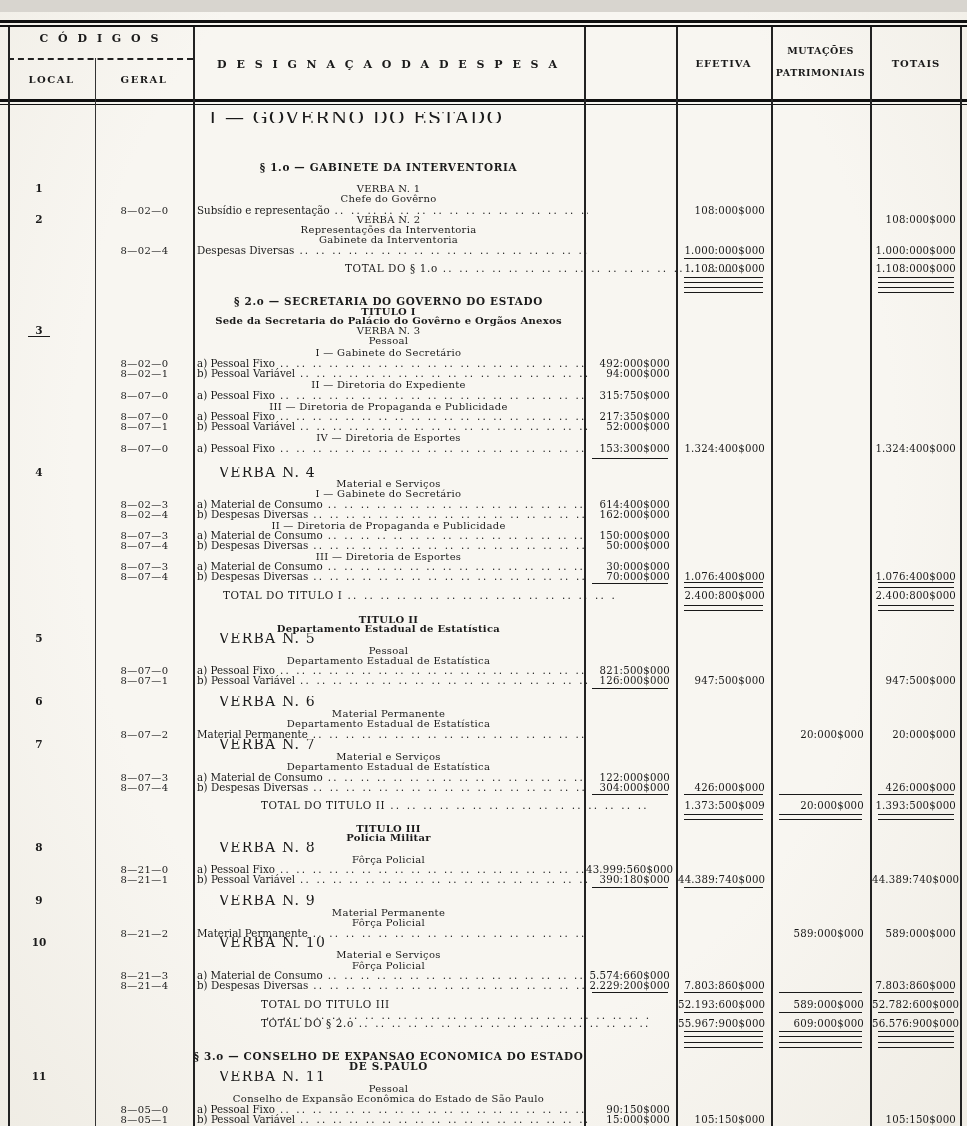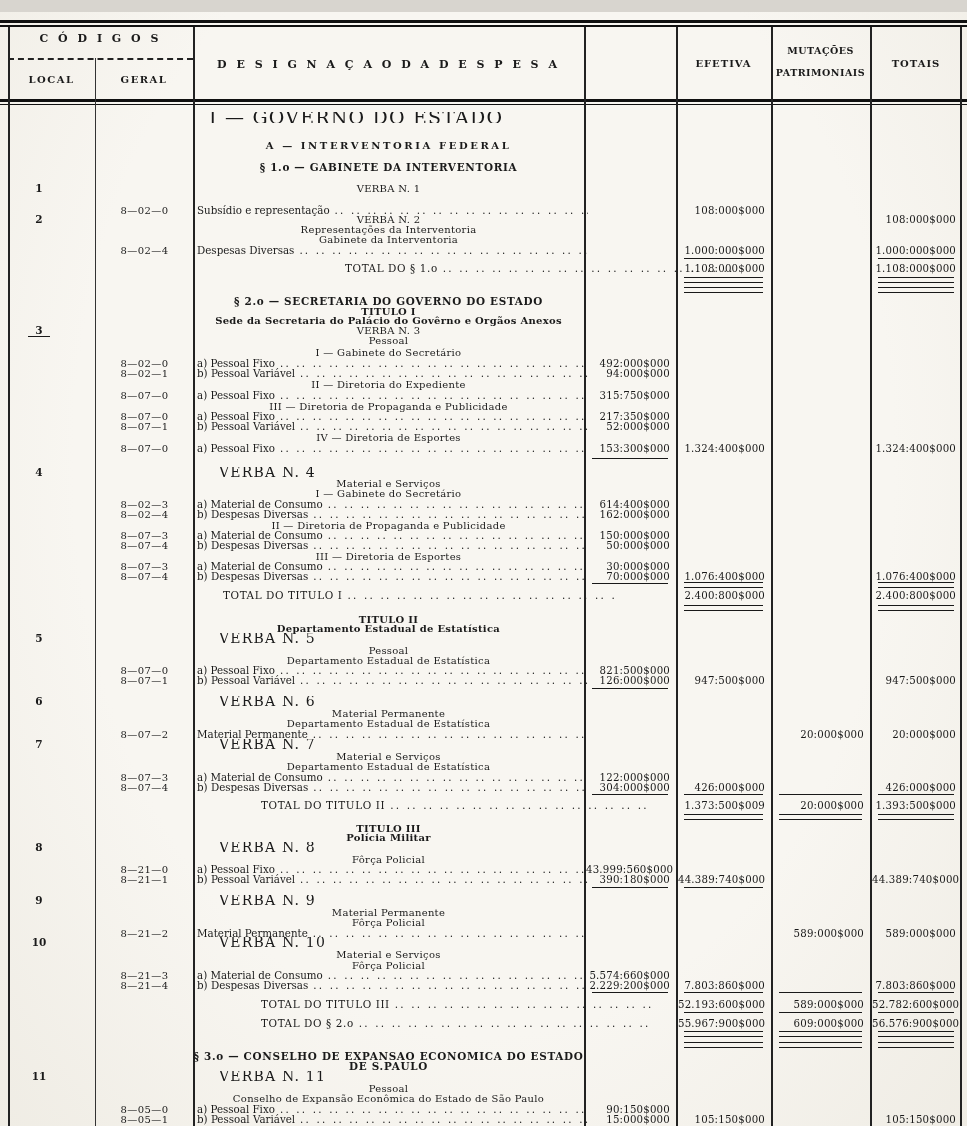--- a/index.html
+++ b/index.html
@@ -75,11 +75,6 @@
         <span>I — GOVÊRNO DO ESTADO</span>
       </div>
     </div>
-    <div class="row t-h2" style="top: 128px;">
-      <div class="dg">
-        <span>A — INTERVENTORIA FEDERAL</span>
-      </div>
-    </div>
     <div class="row t-hb" style="top: 150px;">
       <div class="dg">
         <span>§ 1.o — GABINETE DA INTERVENTORIA</span>

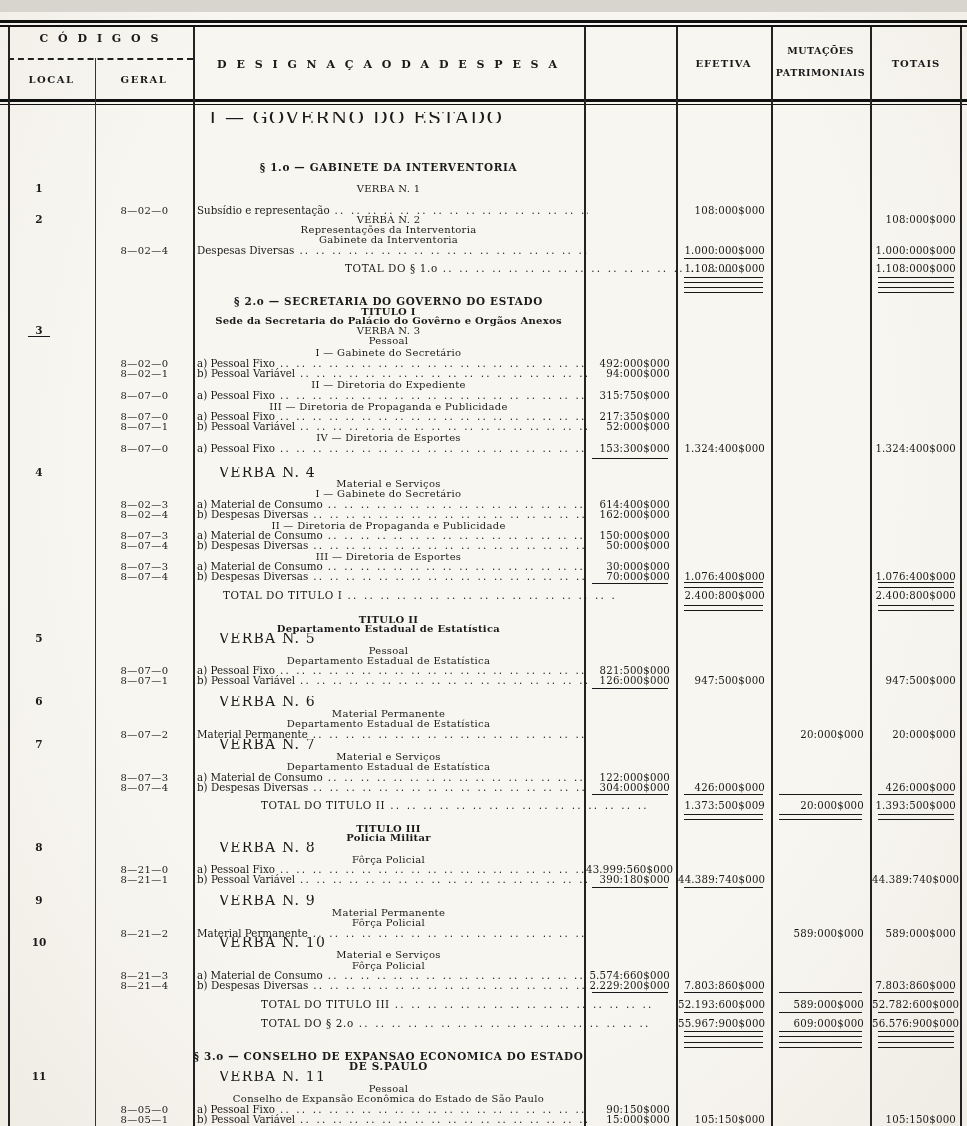--- a/index.html
+++ b/index.html
@@ -86,6 +86,11 @@
         <span>VERBA N. 1</span>
       </div>
     </div>
+    <div class="row t-c" style="top: 181px;">
+      <div class="dg">
+        <span>Chefe do Govêrno</span>
+      </div>
+    </div>
     <div class="row t-e" style="top: 193px;">
       <span class="gc">8—02—0</span>
       <div class="dg">

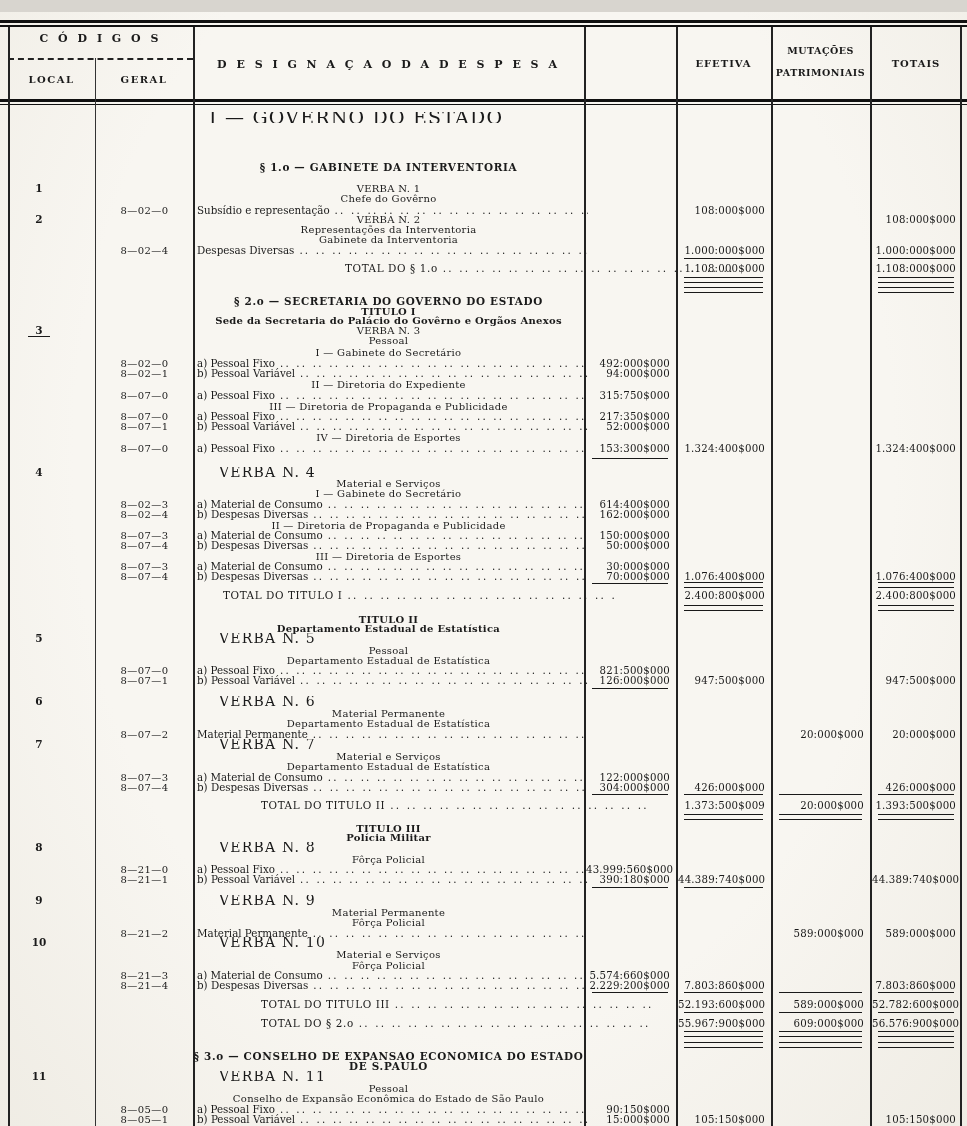--- a/index.html
+++ b/index.html
@@ -550,7 +550,7 @@
     <div class="rule" style="left: 779px; top: 980px; width: 83px;"></div>
     <div class="rule" style="left: 878px; top: 980px; width: 76px;"></div>
     <div class="row t-tot" style="top: 987px;">
-      <div class="dg" style="padding-left: 68px;">
+      <div class="dg" style="padding-left: 68px; flex-direction: column;">
         <span>TOTAL DO TITULO III</span>
         <span class="leader">.. .. .. .. .. .. .. .. .. .. .. .. .. .. .. .. .. .. .. .. .. .. .. .. .. .. .. .. .. .. .. .. .. .. .. .. .. .. .. .. </span>
       </div>

